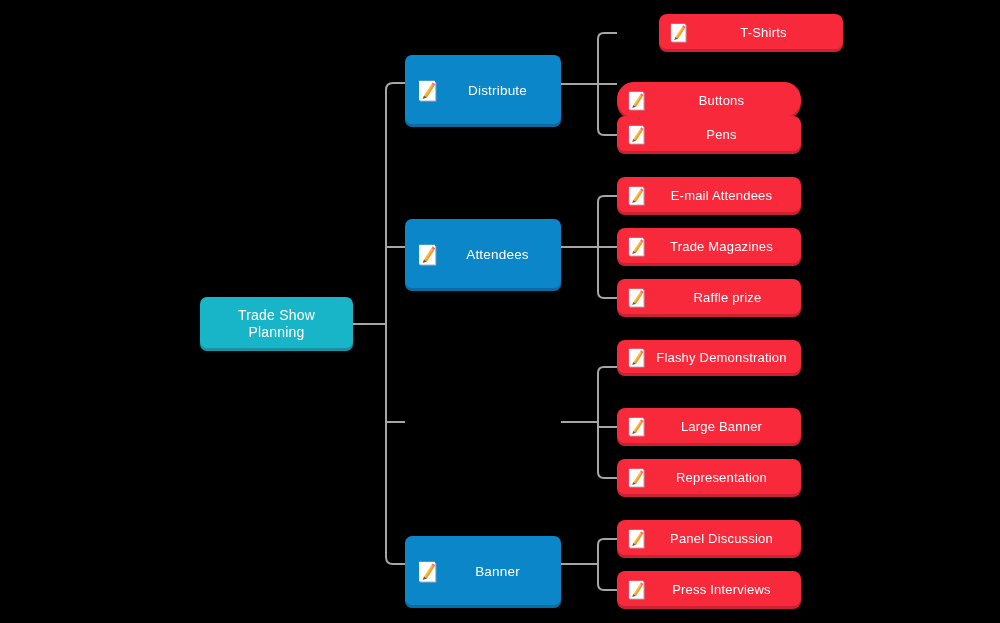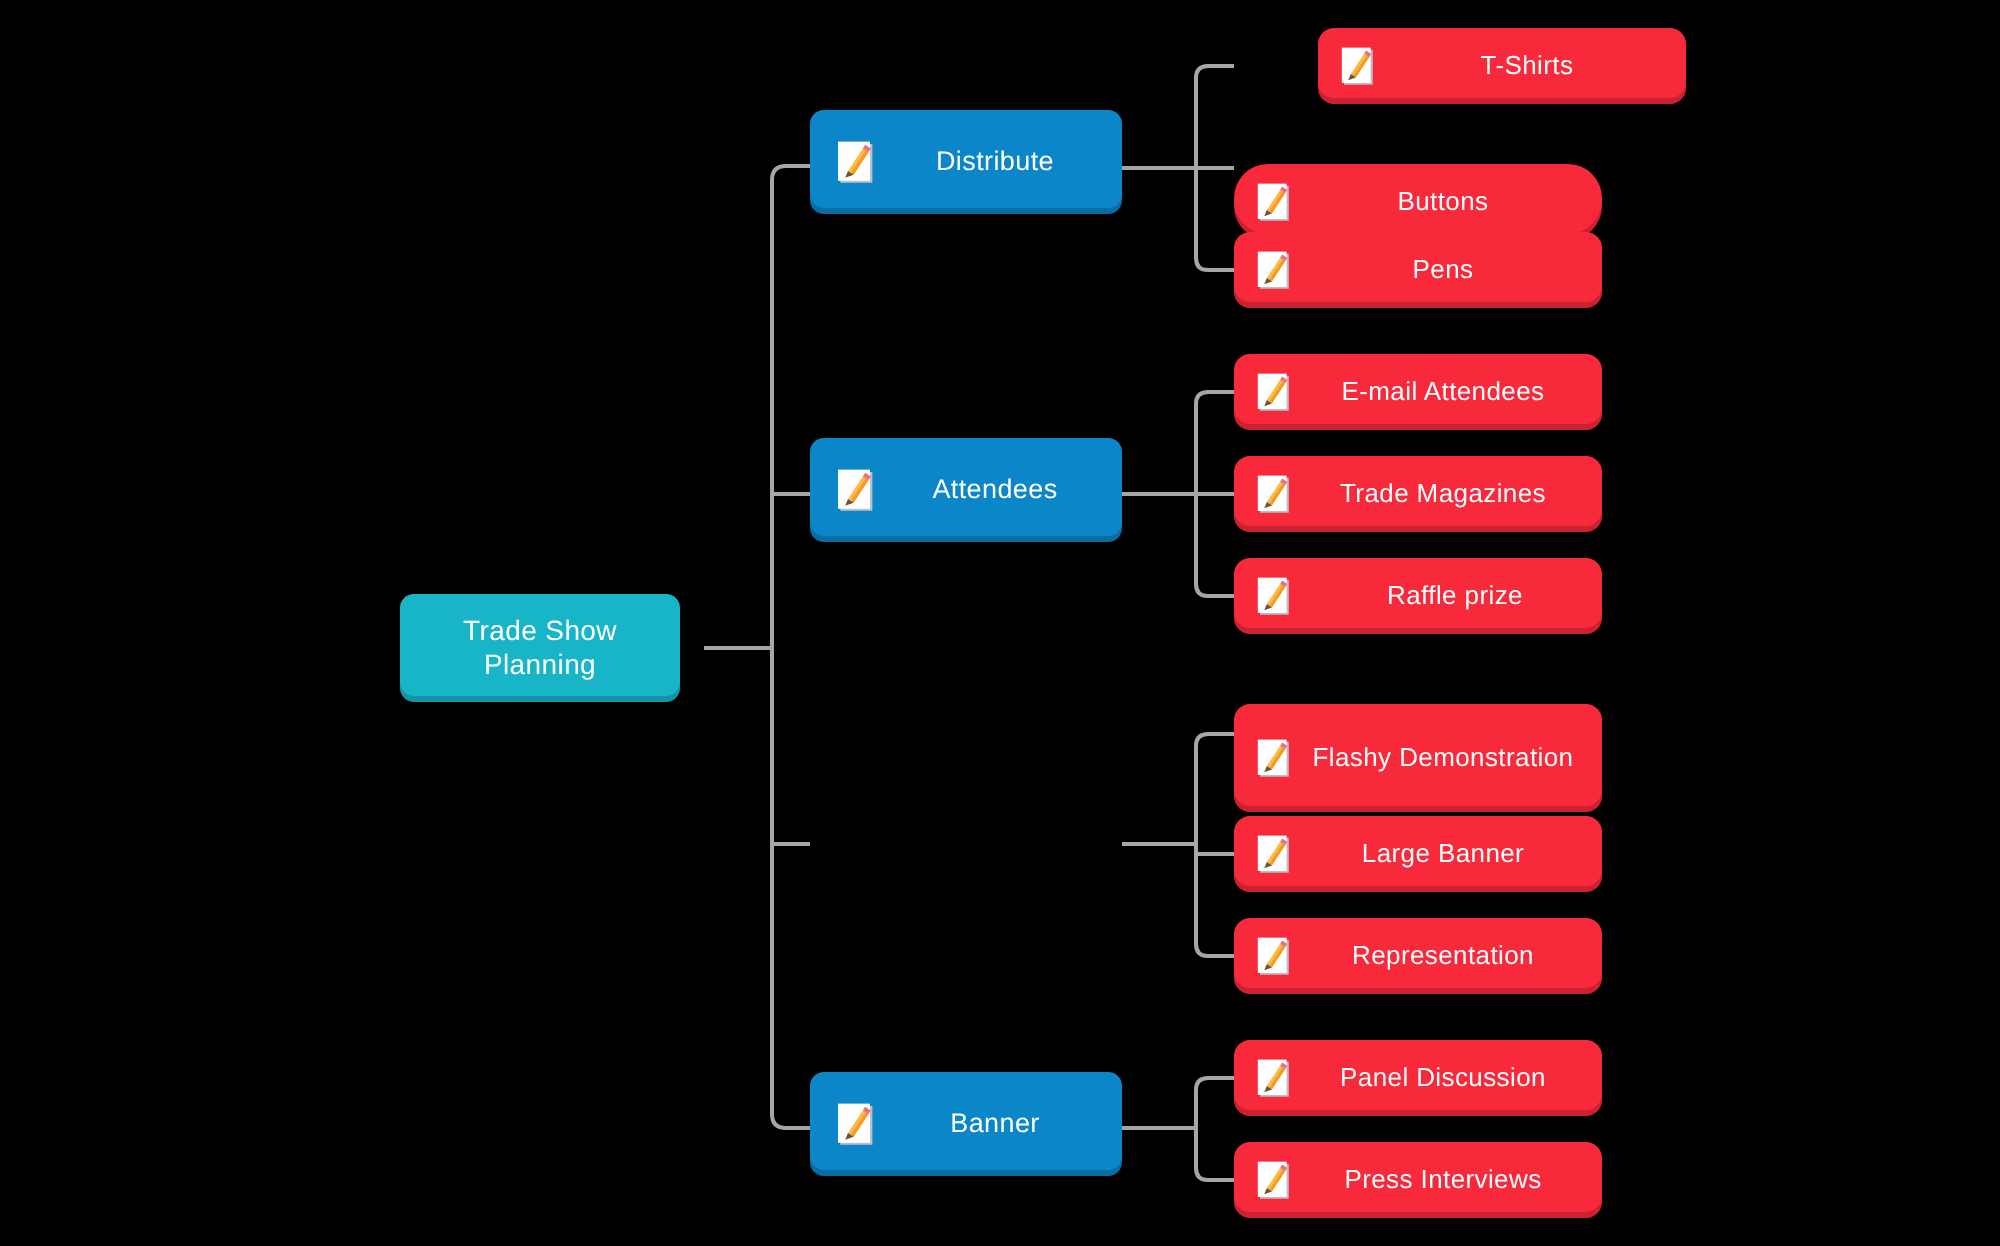--- a/index.html
+++ b/index.html
@@ -49,7 +49,7 @@
   
   .branch {
     left: 405px;
-    width: 156px; height: 52px;
+    width: 156px; height: 72px;
     background: #0B86C8;
     font-size: 13.5px;
     padding-left: 13px;

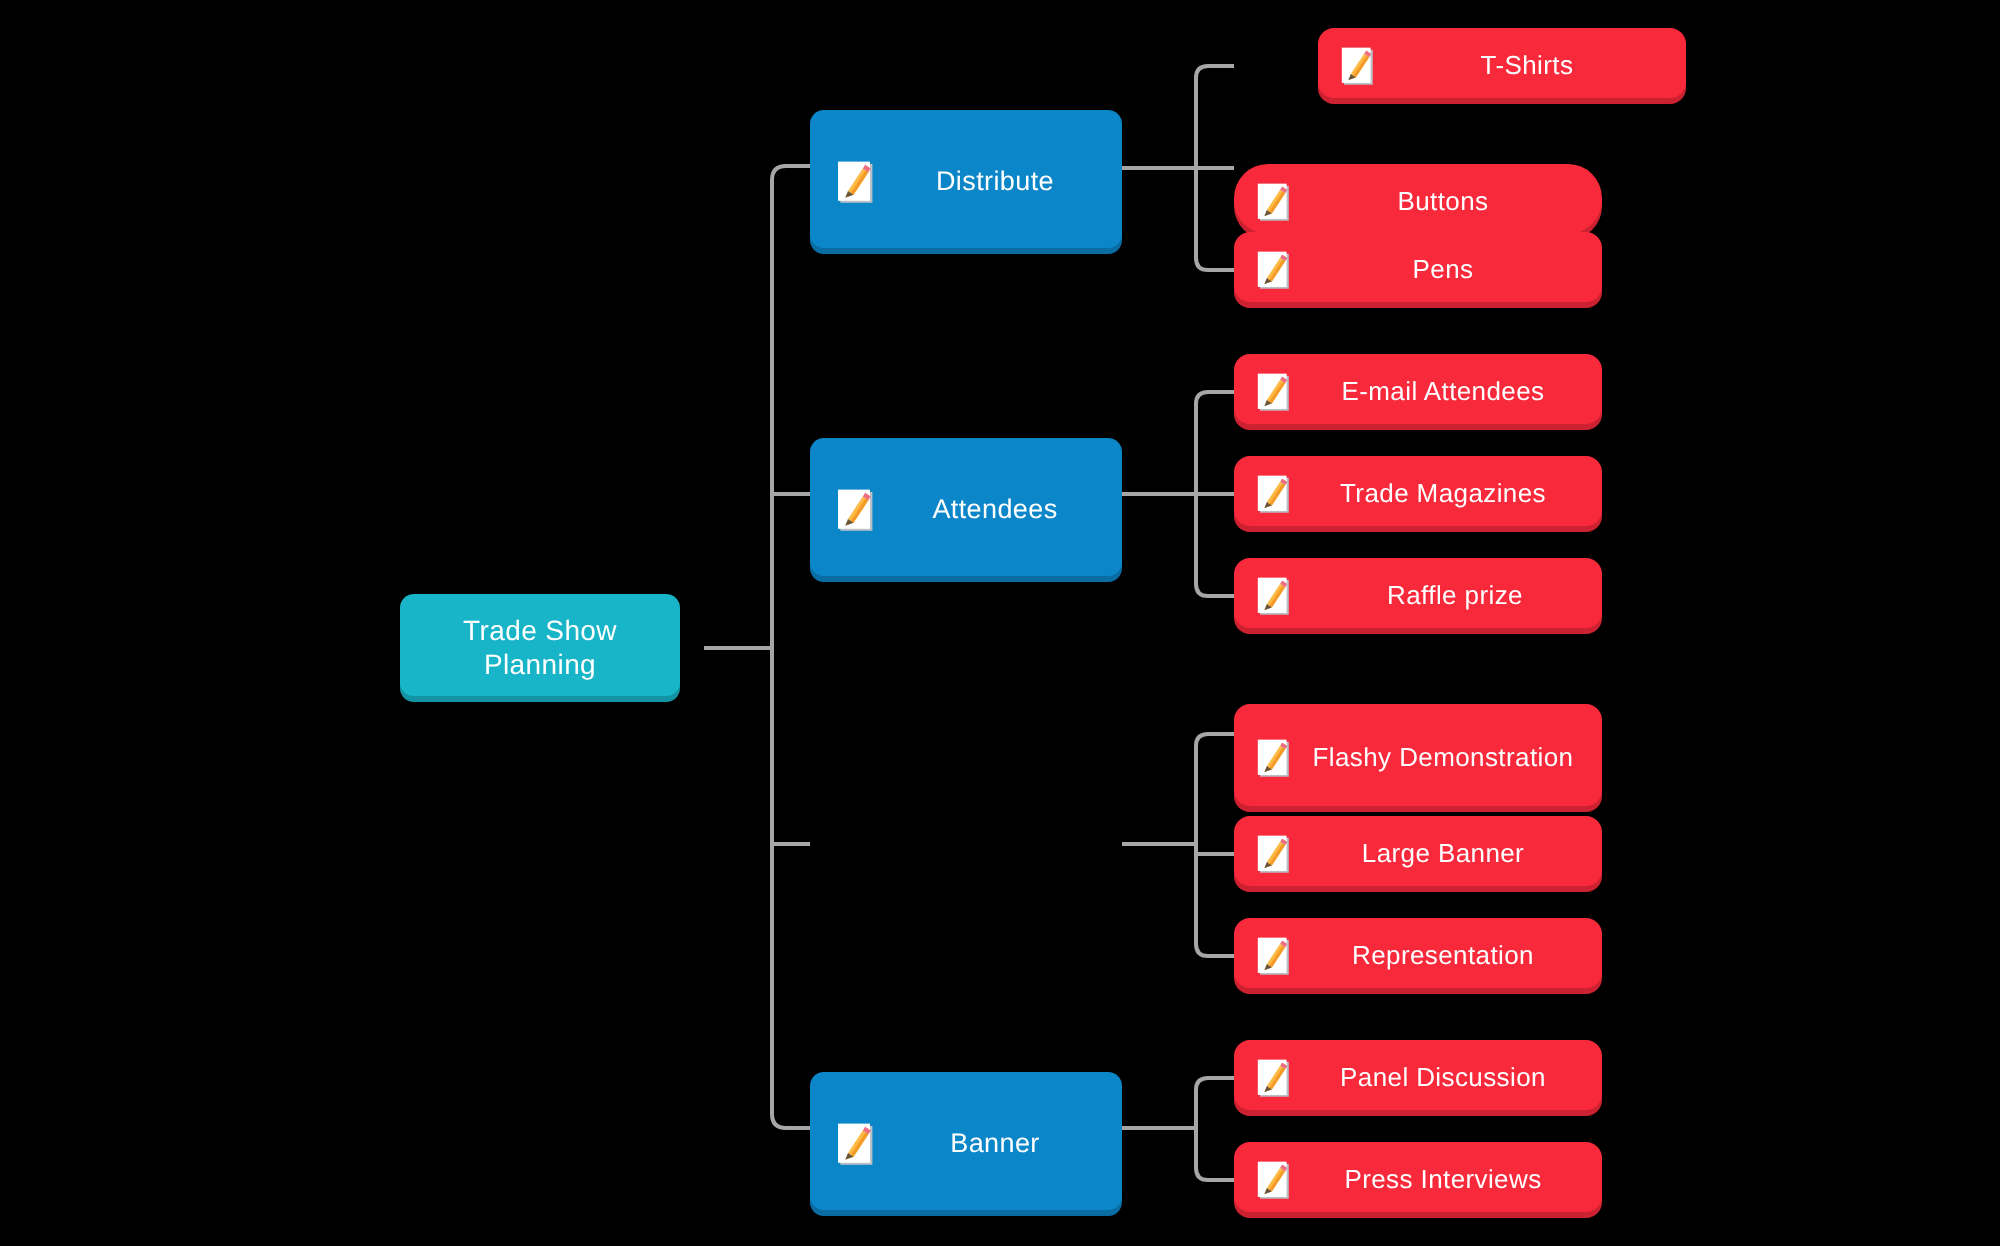--- a/index.html
+++ b/index.html
@@ -41,7 +41,7 @@
   
   .root {
     left: 200px; top: 297px;
-    width: 140px; height: 54px;
+    width: 153px; height: 54px;
     background: #18B5C8;
     font-size: 14px;
   }

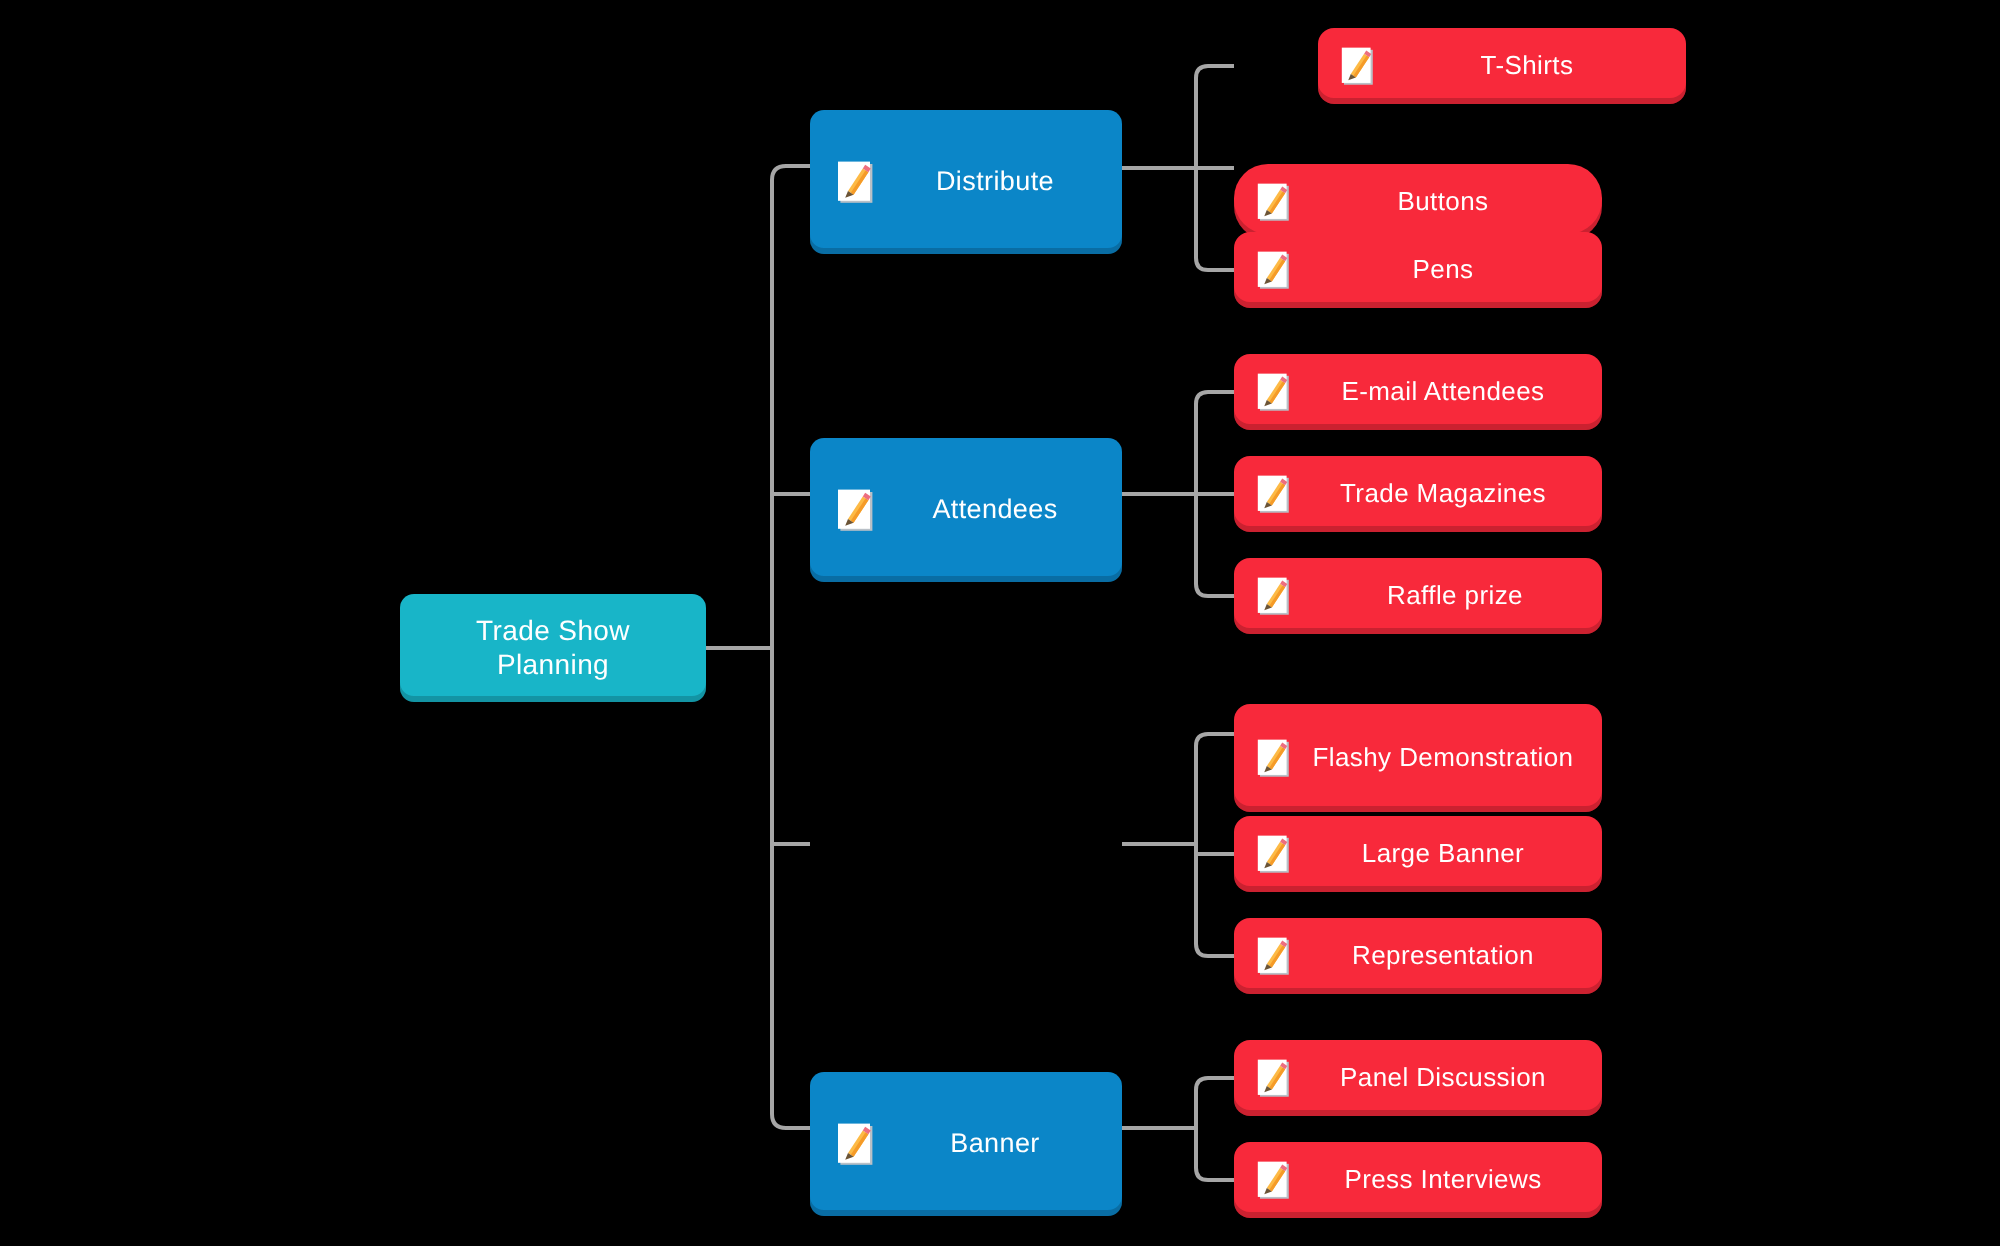--- a/index.html
+++ b/index.html
@@ -73,7 +73,7 @@
   #n-email          { top: 177px; }
   #n-magazines      { top: 228px; }
   #n-raffle         { top: 279px; gap: 12px; }
-  #n-flashy         { top: 352px; height: 54px; }
+  #n-flashy         { top: 340px; height: 36px; }
   #n-banner         { top: 408px; }
   #n-representation { top: 459px; }
   #n-panel          { top: 520px; }

